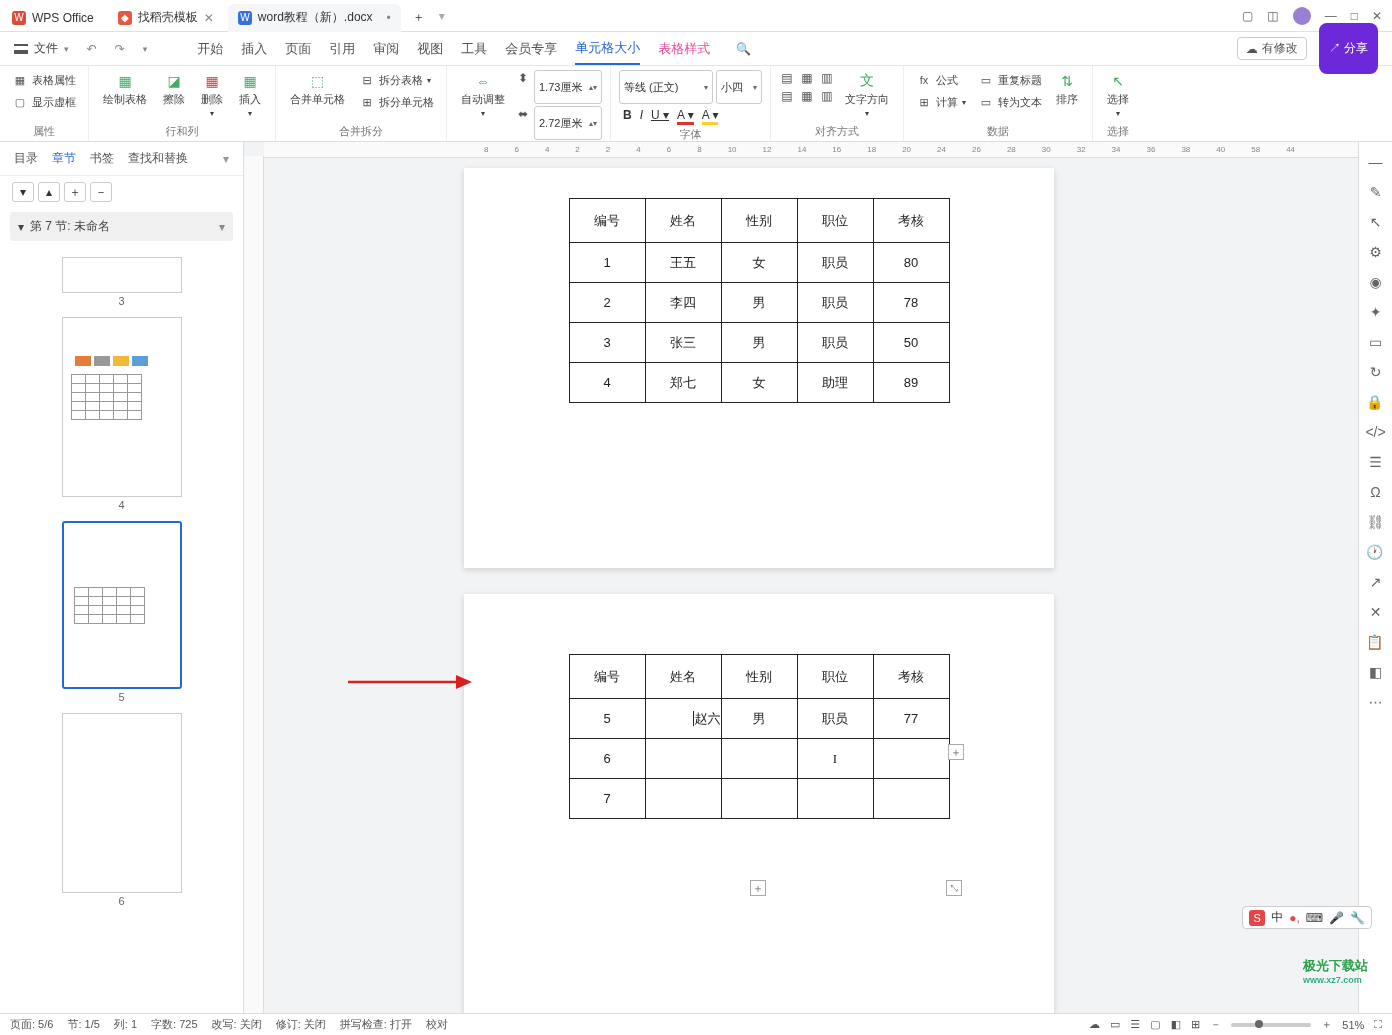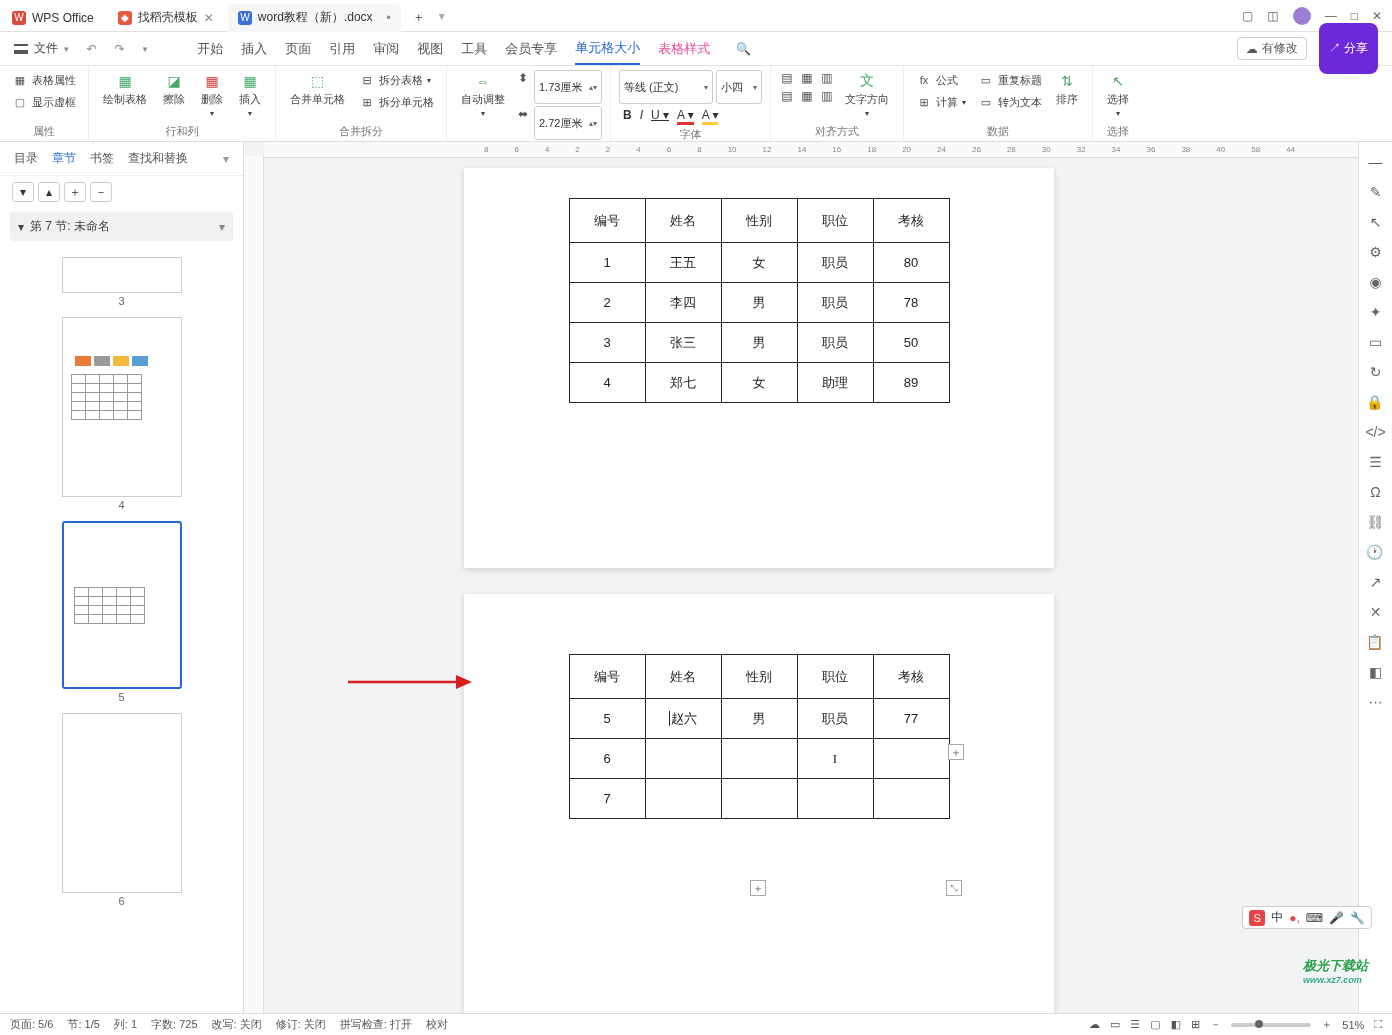--- a/index.html
+++ b/index.html
@@ -497,7 +497,7 @@
               </tr>
           <tr>
                 <td>5</td>
-                <td style="text-align:center;"><span style="border-left:1.5px solid #222;padding-left:1px">赵六</span></td>
+                <td style="text-align:right;"><span style="border-left:1.5px solid #222;padding-left:1px">赵六</span></td>
                 <td>男</td>
                 <td>职员</td>
                 <td>77</td>

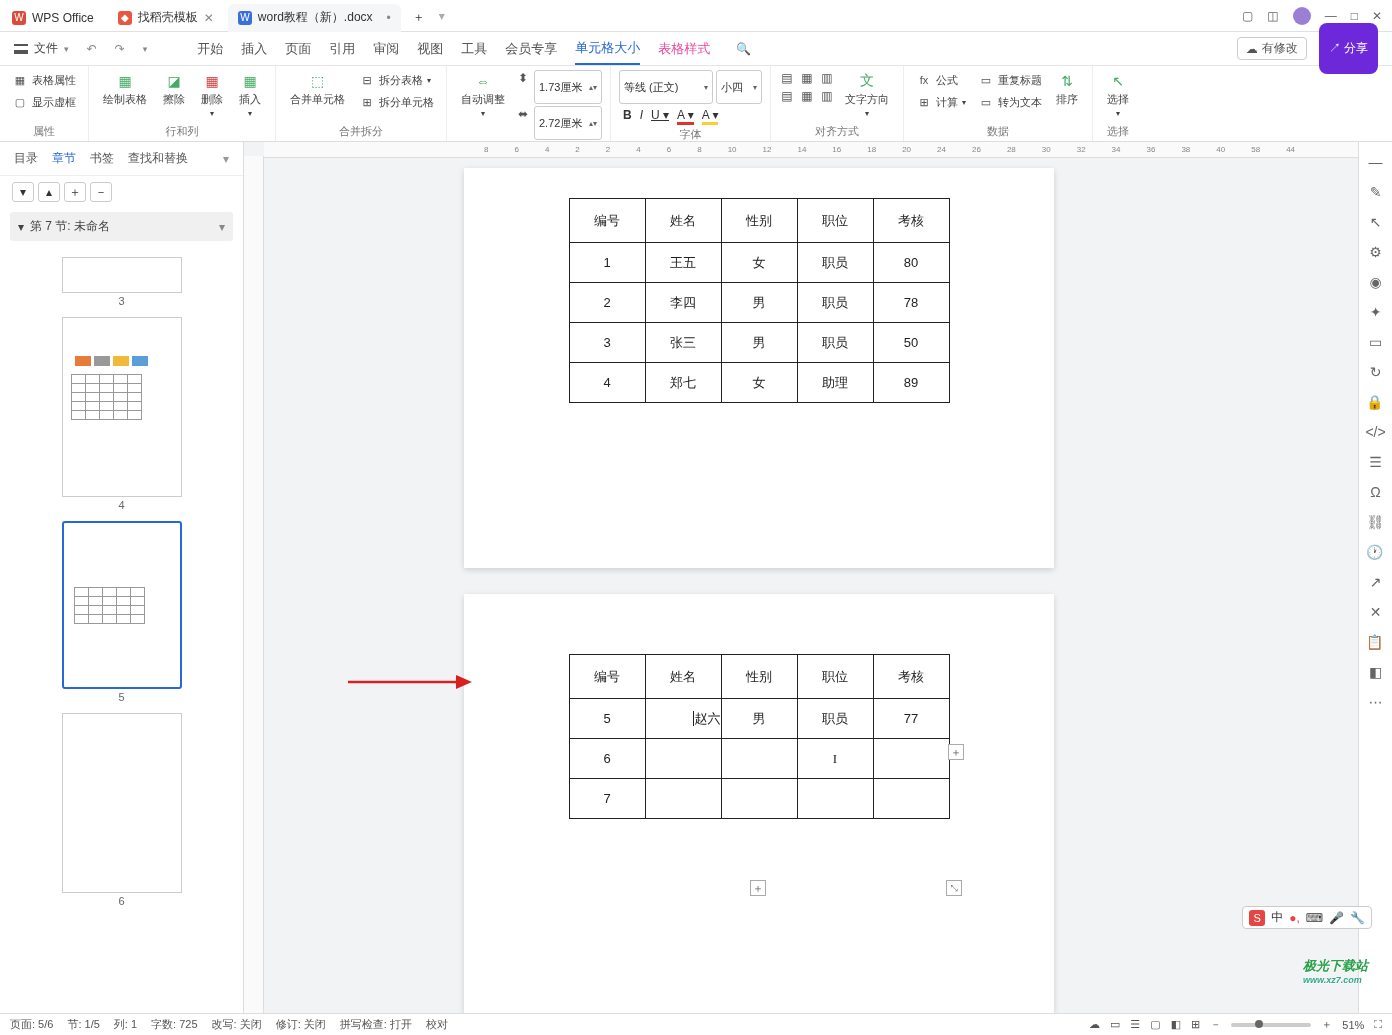--- a/index.html
+++ b/index.html
@@ -63,7 +63,7 @@
 .rightbar span { color:#666; cursor:pointer; font-size:14px; }
 .statusbar { height:22px; background:#fff; border-top:1px solid #ddd; display:flex; align-items:center; padding:0 10px; font-size:11px; color:#555; gap:14px; }
 .statusbar .right { margin-left:auto; display:flex; align-items:center; gap:10px; }
-.watermark { position:absolute; right:24px; bottom:50px; font-size:13px; font-style:italic; color:#2aa04a; font-weight:bold; text-shadow:0 1px 0 #fff; }
+.watermark { position:absolute; right:24px; bottom:50px; font-size:13px; color:#2aa04a; font-weight:bold; text-shadow:0 1px 0 #fff; }
 .watermark .sub { display:block; font-size:9px; color:#3a8; }
 .ime-bar { position:absolute; right:20px; bottom:106px; background:#fff; border:1px solid #ccc; border-radius:4px; padding:2px 6px; display:flex; gap:6px; align-items:center; font-size:12px; }
 .ime-bar .s { width:16px; height:16px; background:#e64545; color:#fff; border-radius:3px; display:flex; align-items:center; justify-content:center; font-size:11px; }

